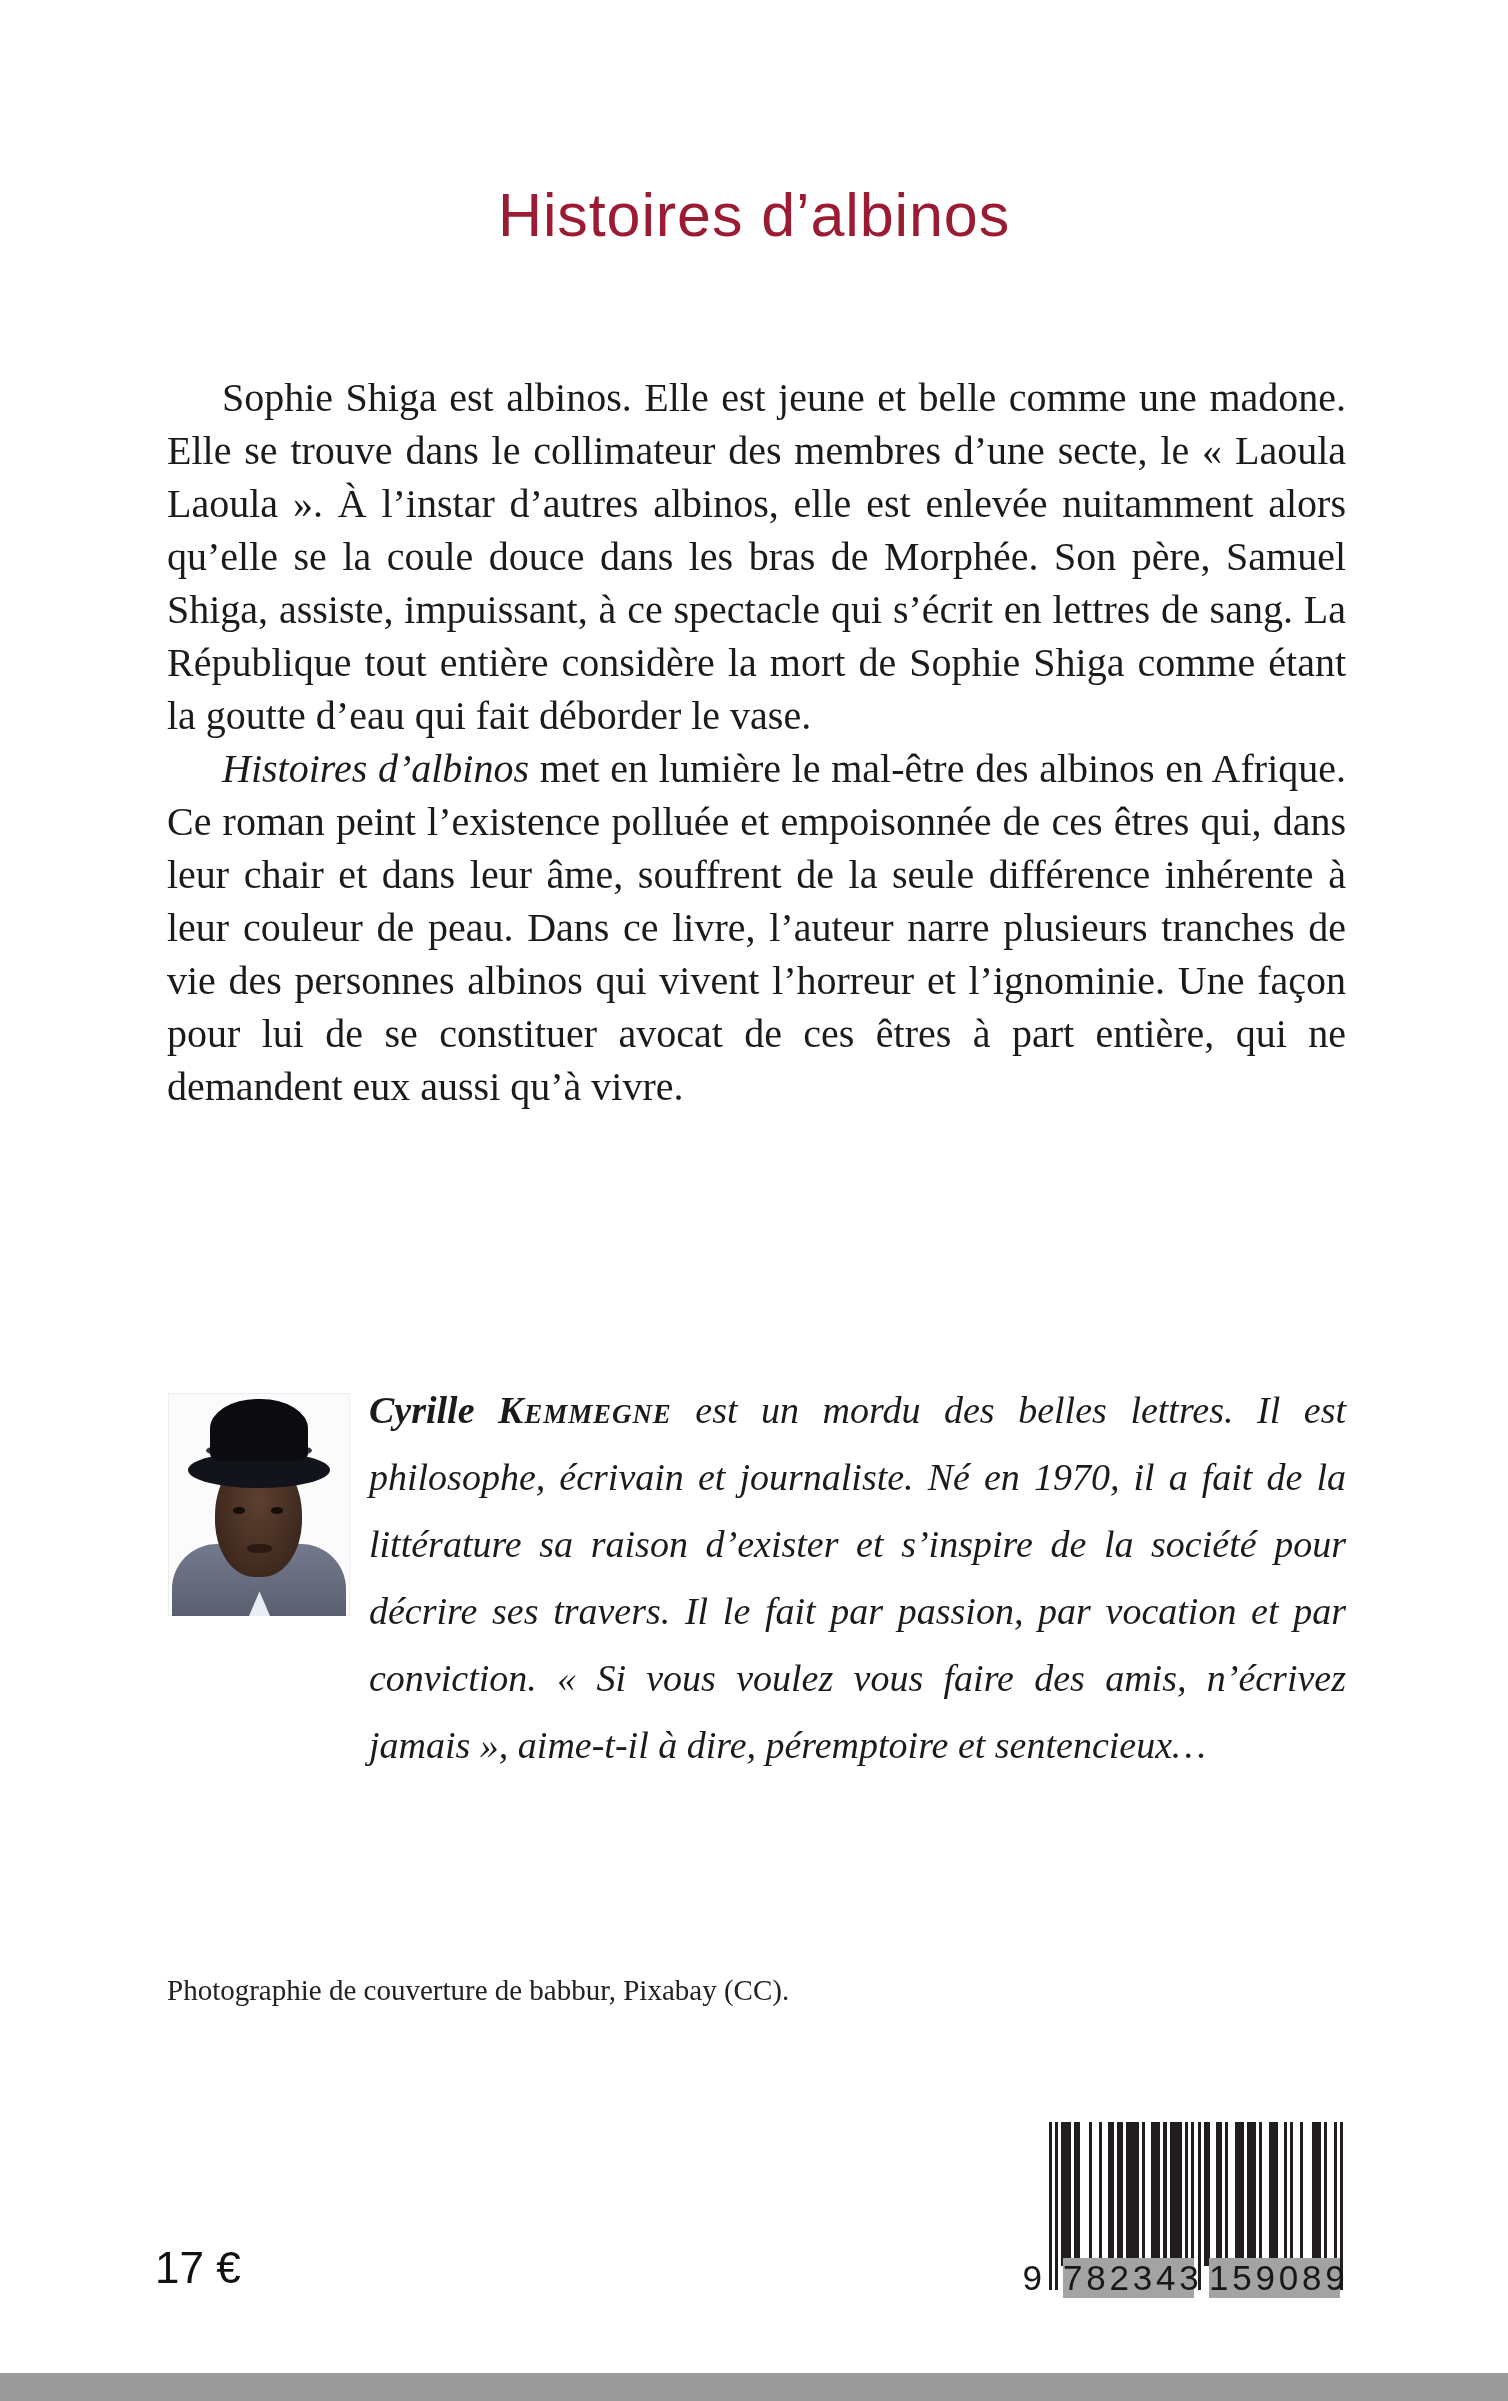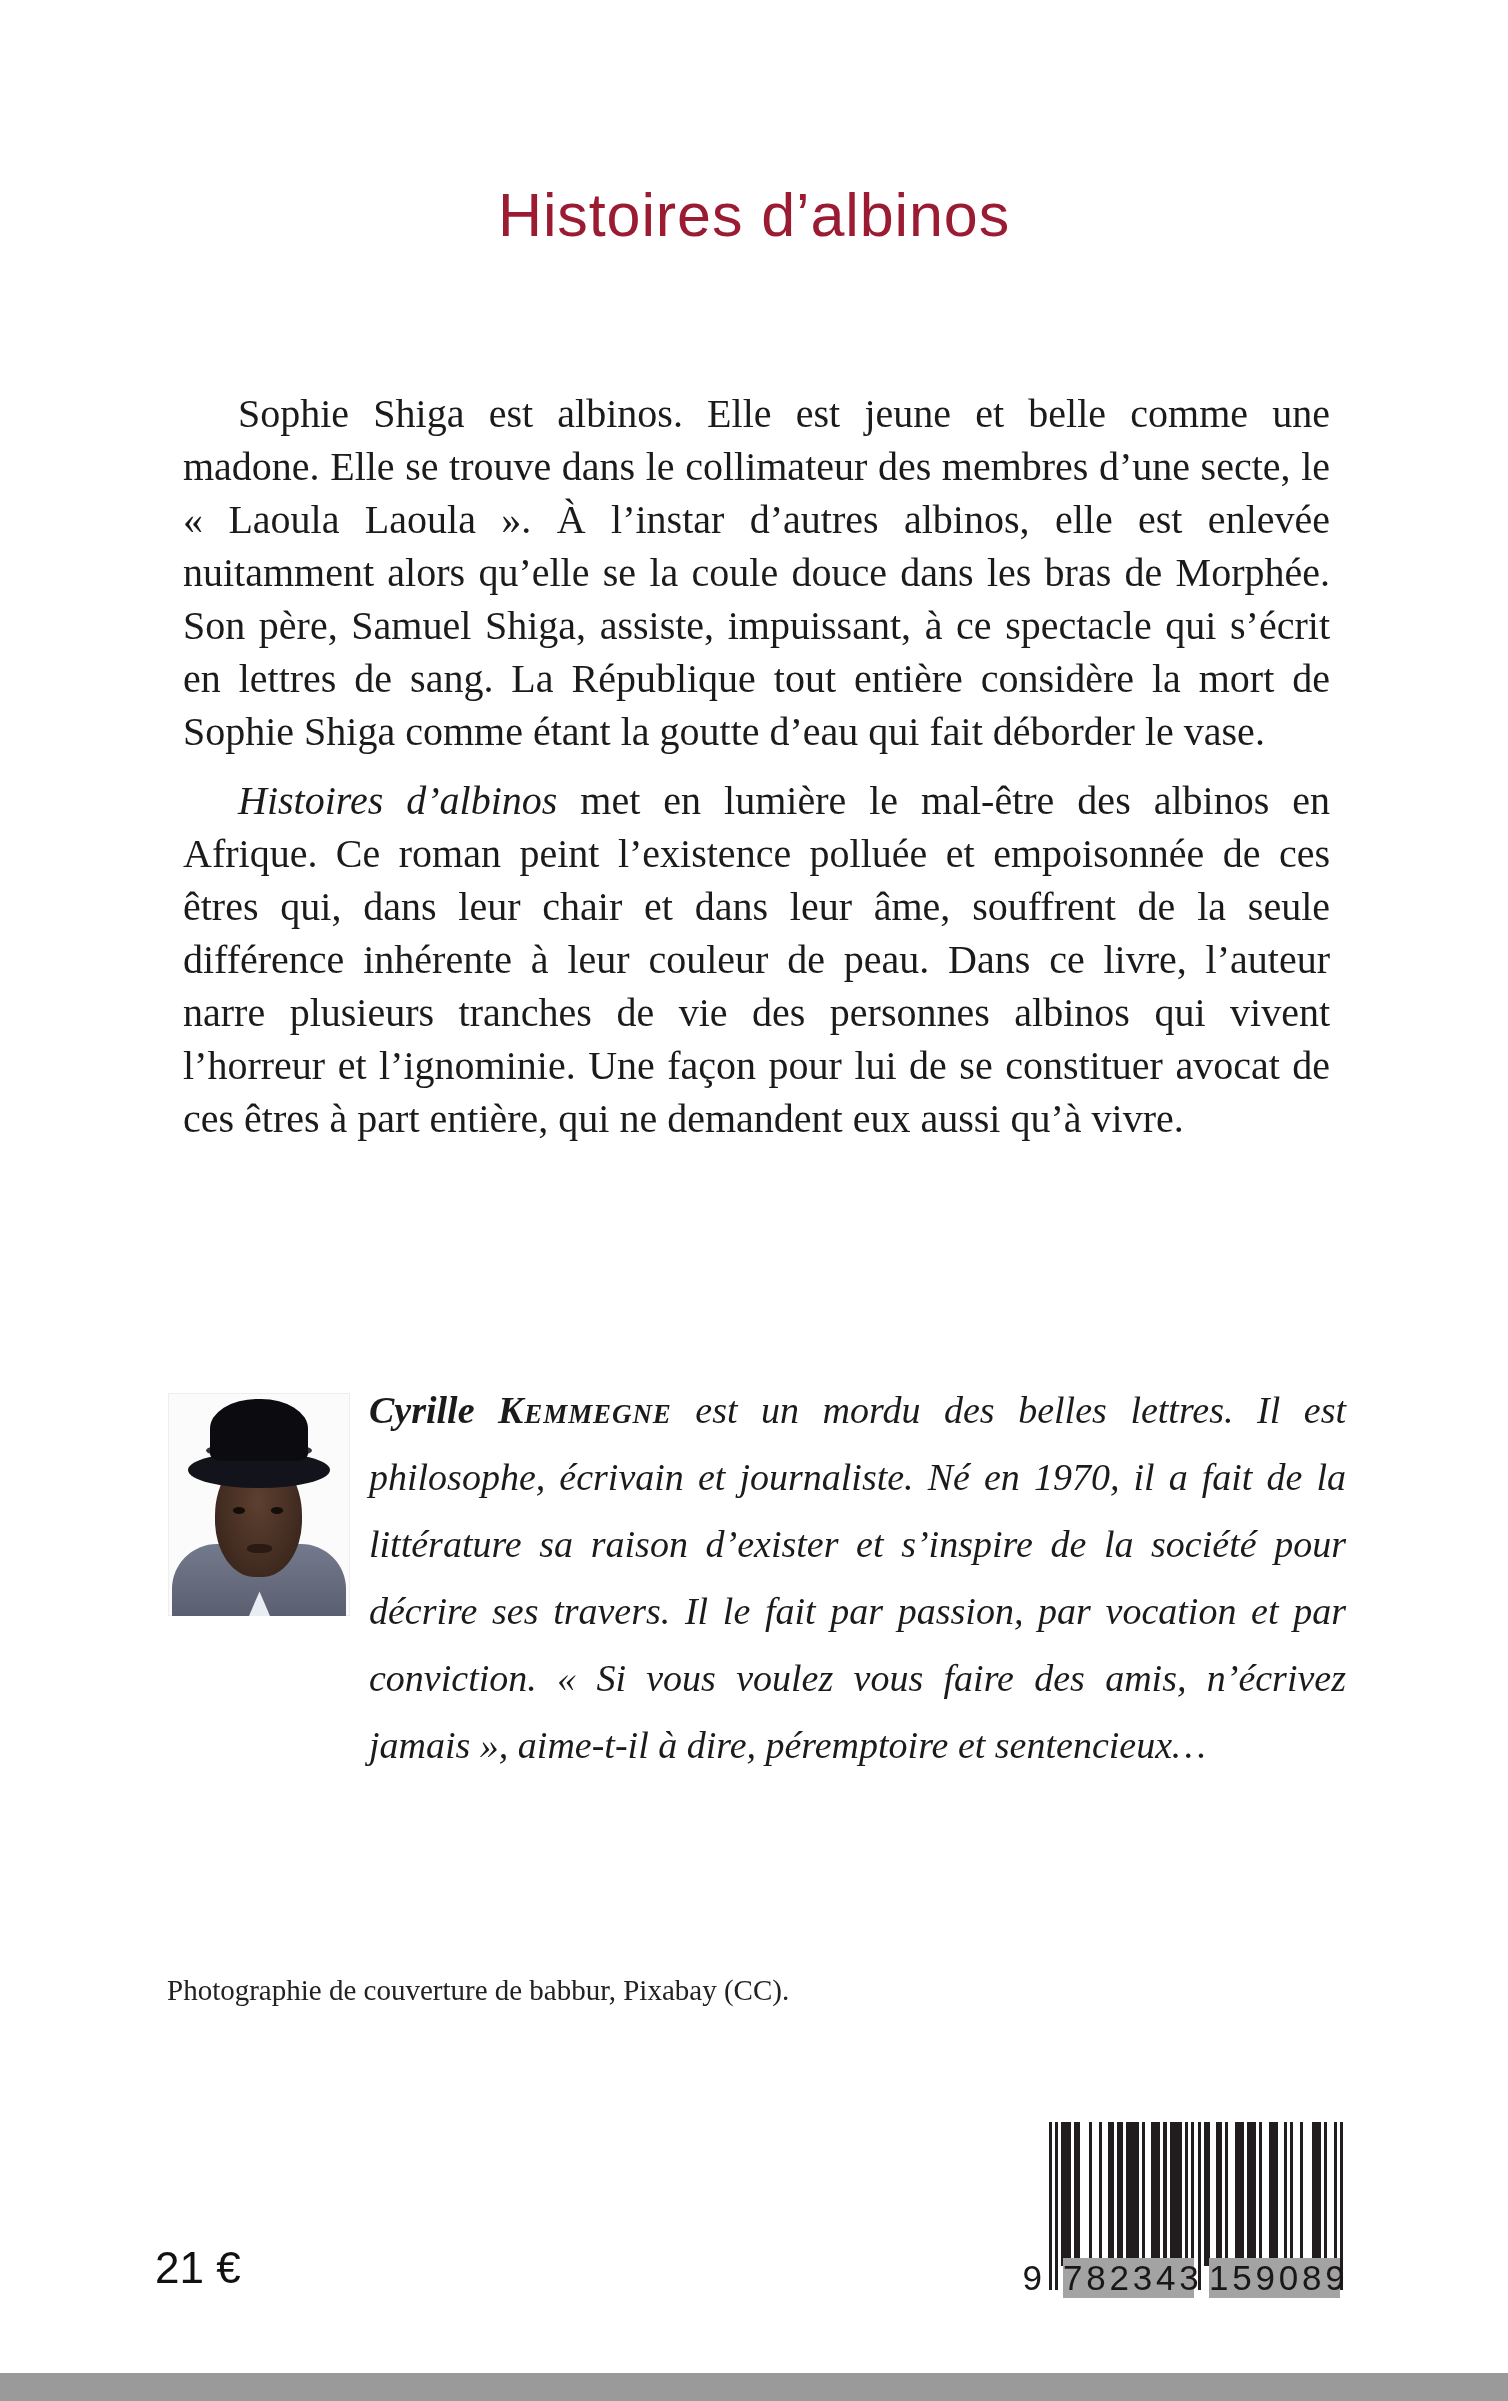--- a/index.html
+++ b/index.html
@@ -30,7 +30,7 @@
     line-height:53px;
     text-align:justify;
   }
-  .synopsis p { margin:16px; text-indent:55px; }
+  .synopsis p { margin:0; text-indent:55px; }
   .italic-title { font-style:italic; }
 
   

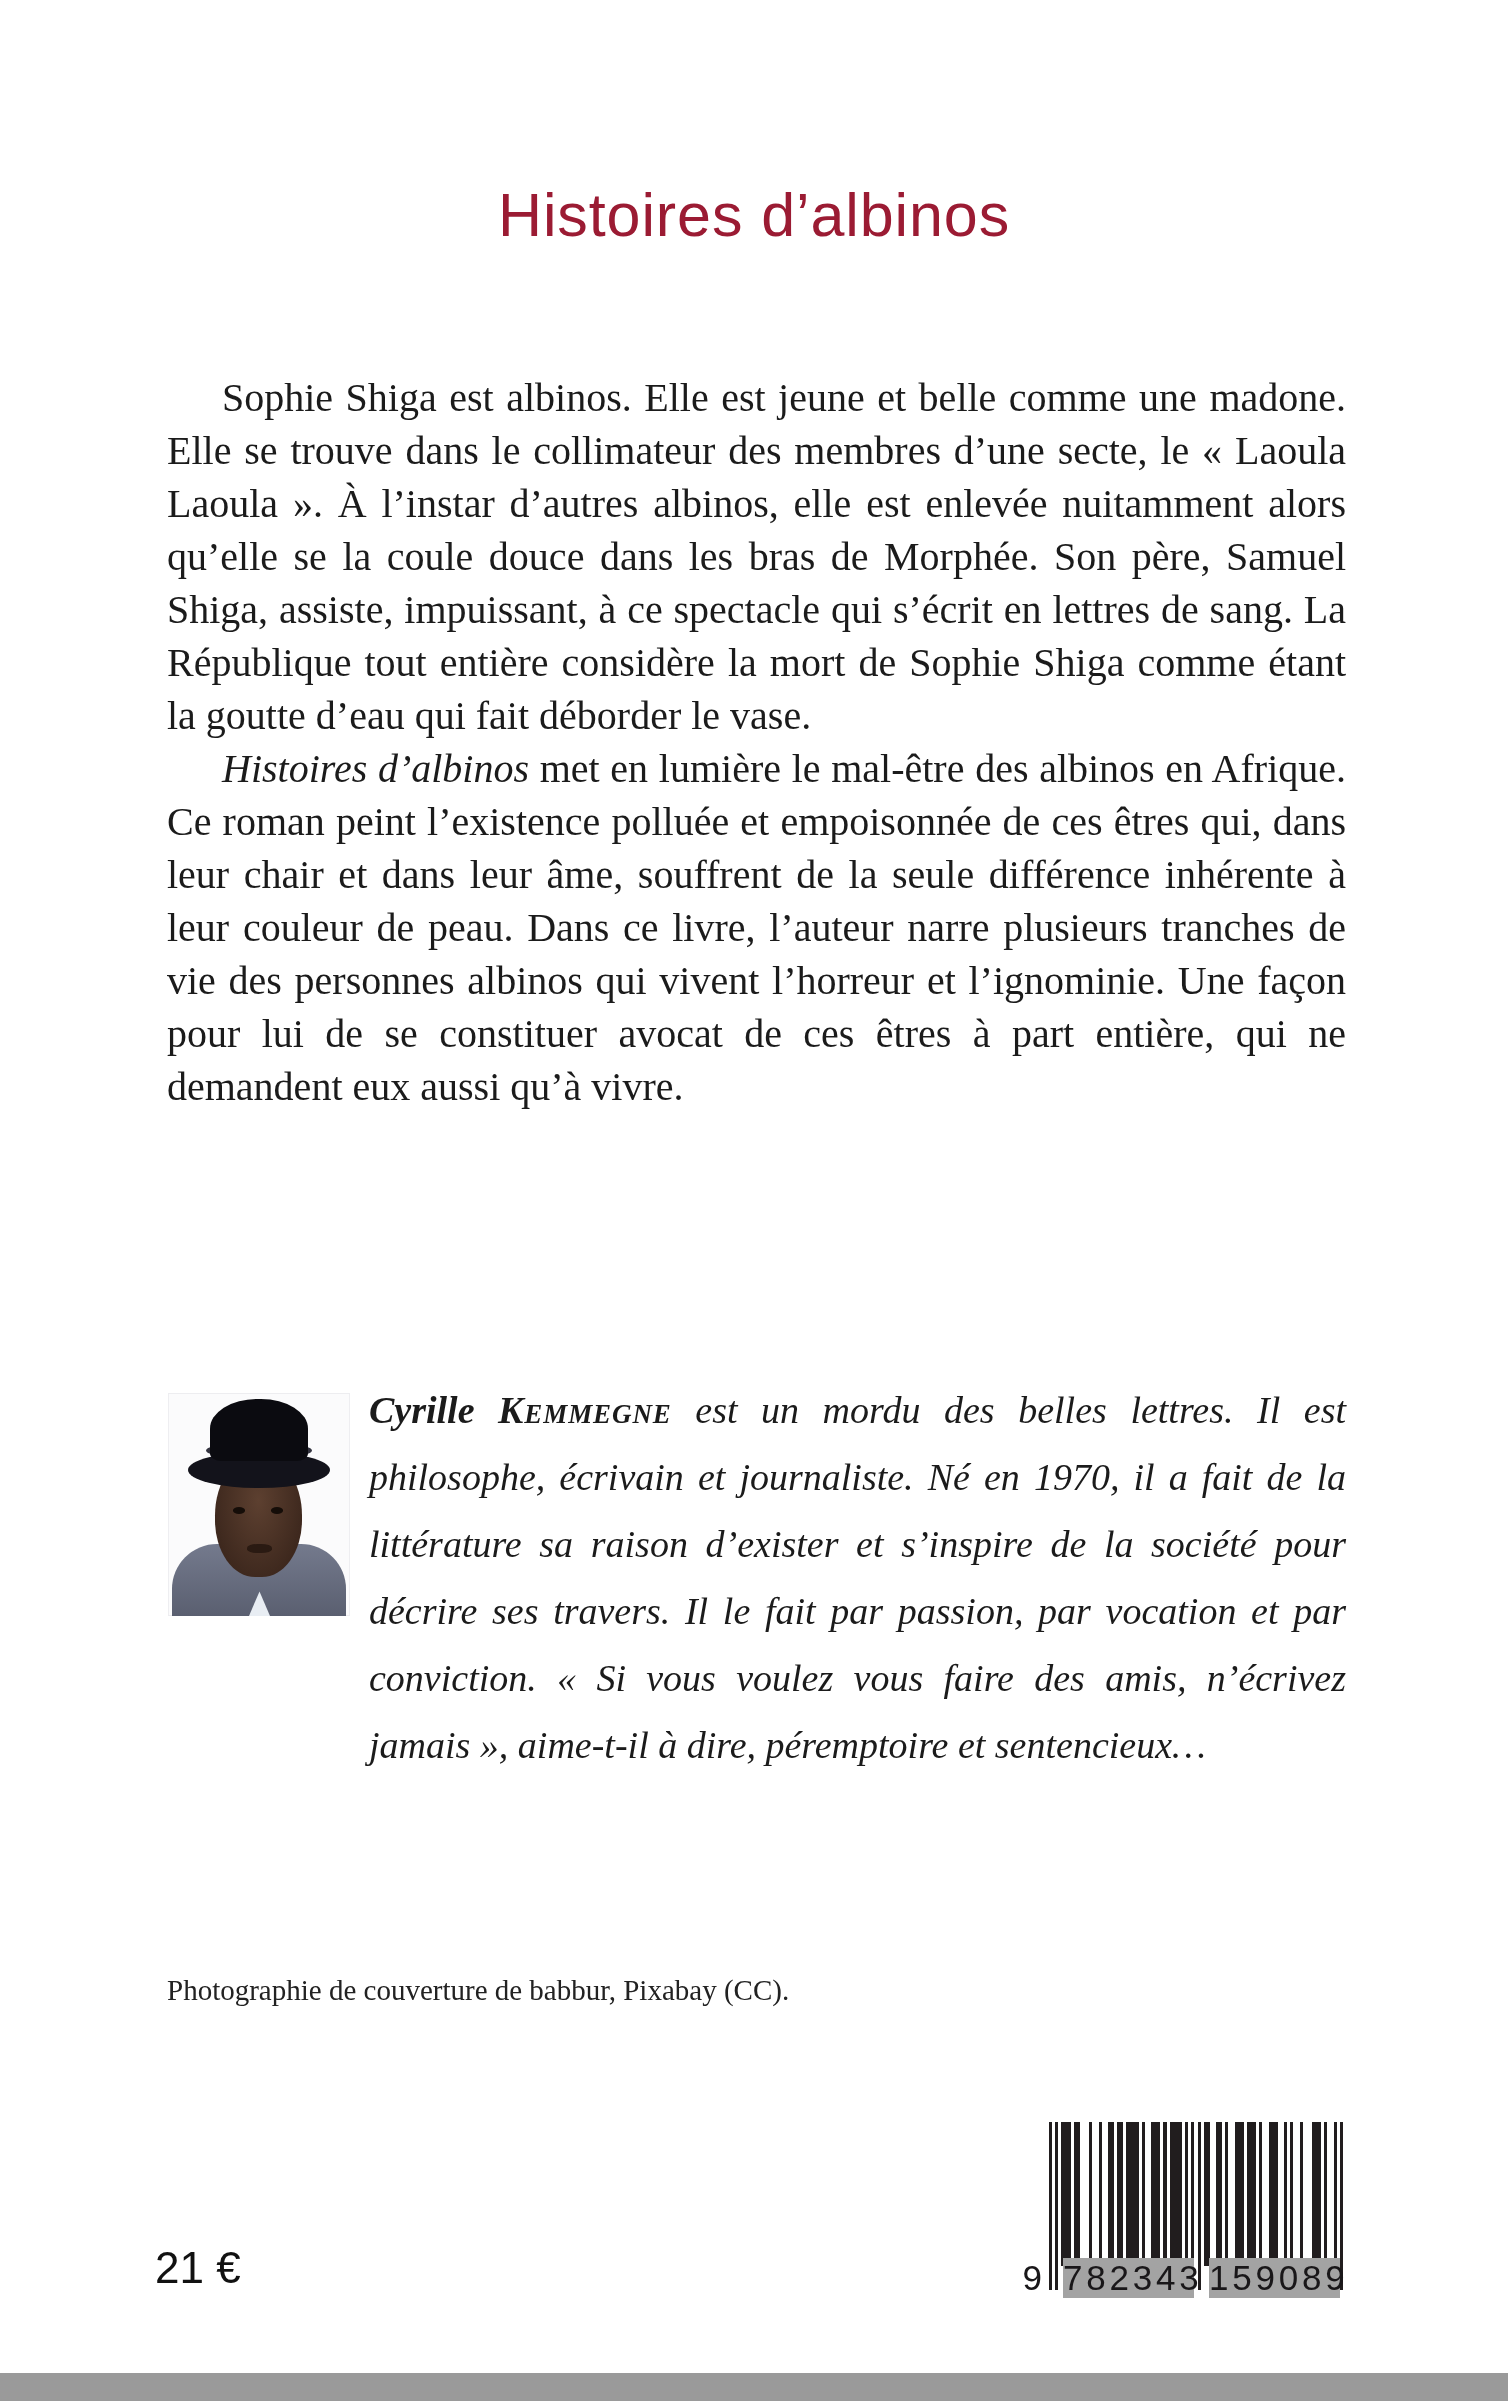--- a/index.html
+++ b/index.html
@@ -161,7 +161,7 @@
   <div class="photo-credit">Photographie de couverture de babbur, Pixabay (CC).</div>
 
 
-  <div class="price-line">21 €</div>
+  <div class="price-line">17 €</div>
 
   <div class="barcode">
     <div class="barcode-bars" id="barcode-bars">

